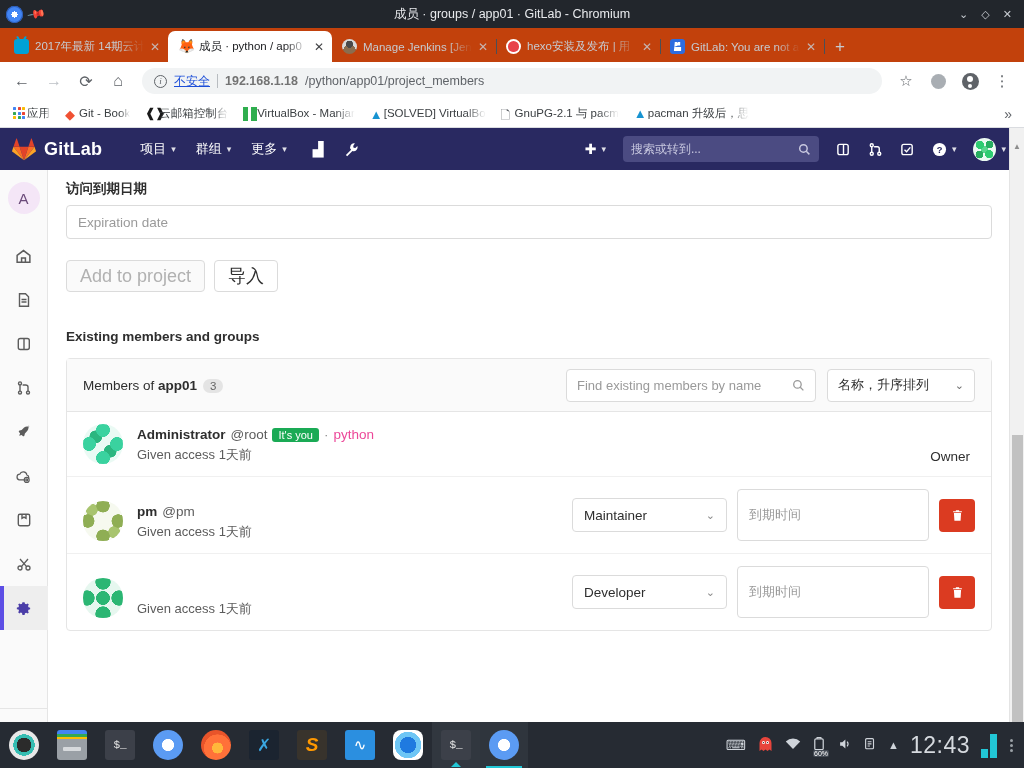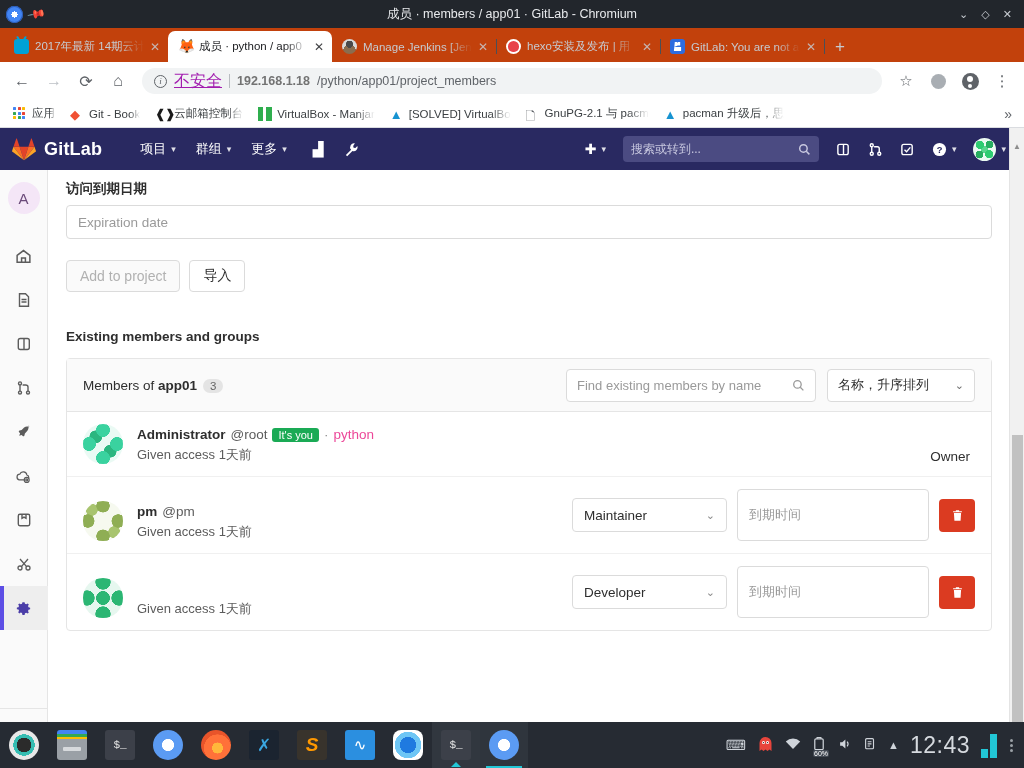--- a/index.html
+++ b/index.html
@@ -435,7 +435,7 @@
     <span class="tb-chrome-ico"></span>
     <span class="tb-pin">📌</span>
   </div>
-  <div class="tb-title">成员 · members / app01 · GitLab - Chromium</div>
+  <div class="tb-title">成员 · groups / app01 · GitLab - Chromium</div>
   <div class="tb-right">
     <span>⌄</span>
     <span>◇</span>

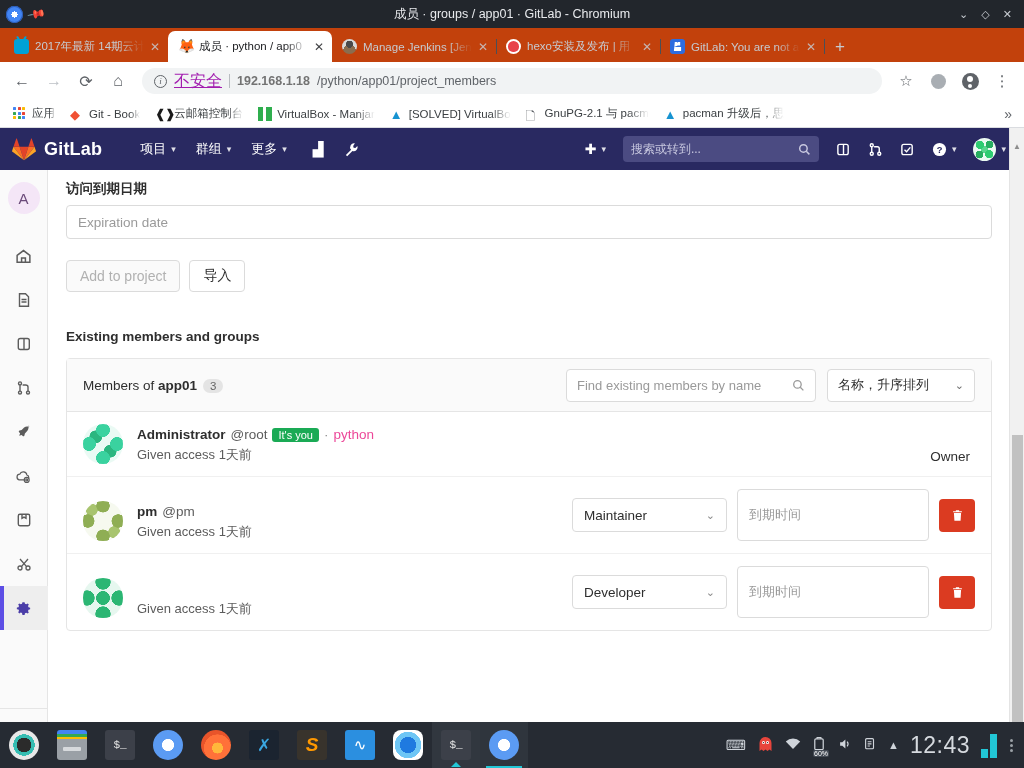--- a/index.html
+++ b/index.html
@@ -108,7 +108,7 @@
     font-size: 9px; line-height: 11px; text-align: center; color: #5f6368;
     font-family: "Liberation Serif", serif; font-style: italic; flex: none;
   }
-  .om-warn { color: #a21caf; font-size: 16px; text-decoration: underline; }
+  .om-warn { color: #1d4ed8; font-size: 12px; text-decoration: underline; }
   .om-div { width: 1px; height: 14px; background: #b8bcc0; }
   .om-host { color: #737373; font-weight: bold; font-size: 12.5px; }
   .om-path { color: #5f6368; font-size: 12.5px; }

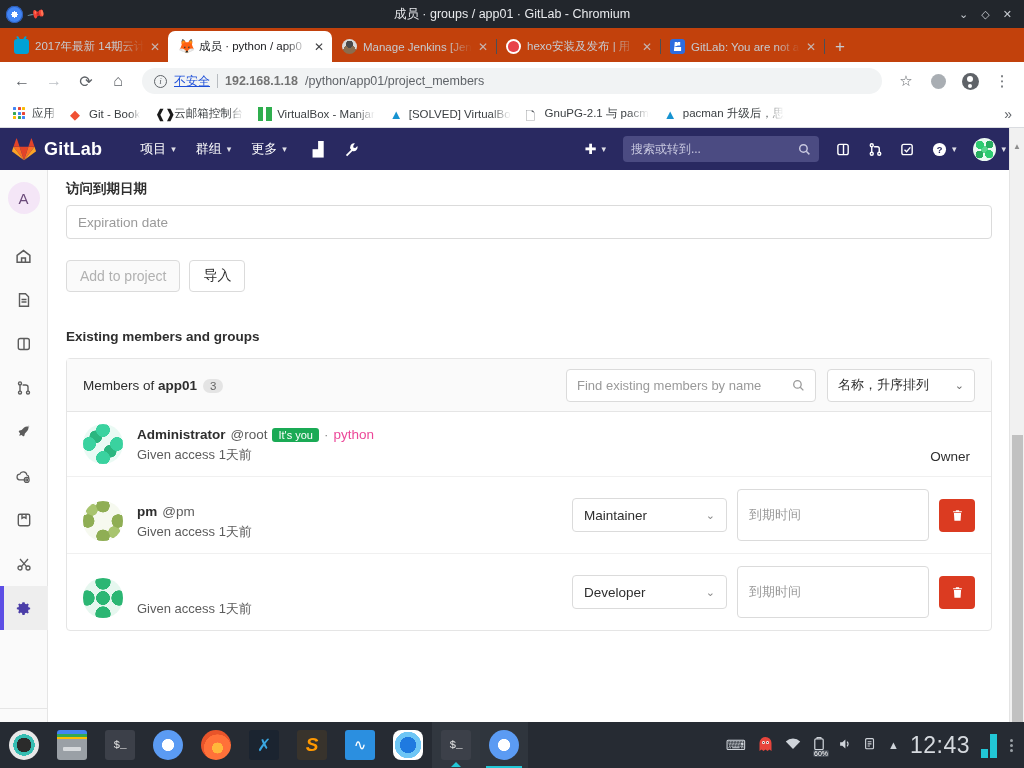--- a/index.html
+++ b/index.html
@@ -134,7 +134,7 @@
     gap: 3px; padding: 0 7px; border-bottom: 1px solid #dadce0;
     font-size: 11.5px; color: #3c4043; white-space: nowrap; overflow: hidden;
   }
-  .bm { display: flex; align-items: center; gap: 5px; padding: 3px 6px; flex: none; max-width: 150px; }
+  .bm { display: flex; padding: 3px 6px; flex: none; max-width: 150px; }
   .bm .bmlabel { overflow: hidden;
     -webkit-mask-image: linear-gradient(90deg,#000 80%,transparent 100%);
             mask-image: linear-gradient(90deg,#000 80%,transparent 100%); }

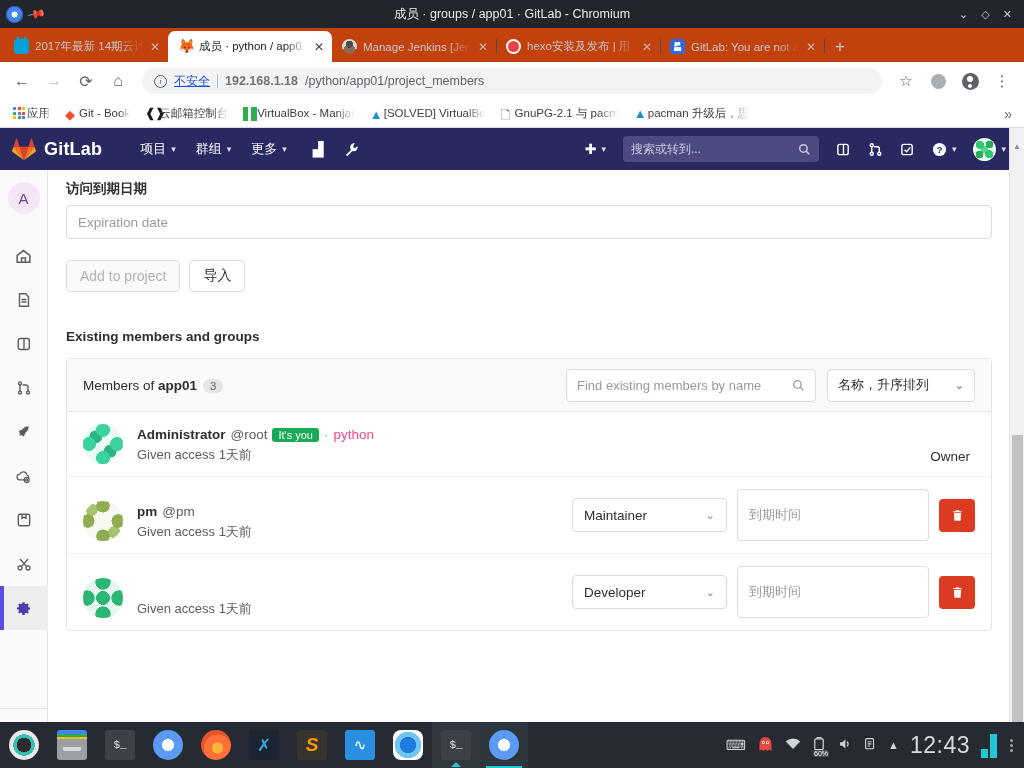--- a/index.html
+++ b/index.html
@@ -228,7 +228,7 @@
   .btnrow { display: flex; gap: 9px; margin-top: 21px; }
   .btn {
     height: 32px; padding: 0 13px; border: 1px solid #dbdbdb; border-radius: 4px;
-    background: #fff; font-size: 14px; color: #2e2e2e;
+    background: #fff; font-size: 18px; color: #2e2e2e;
     display: flex; align-items: center;
   }
   .btn.disabled { color: #b1b1b1; background: #fafafa; }

